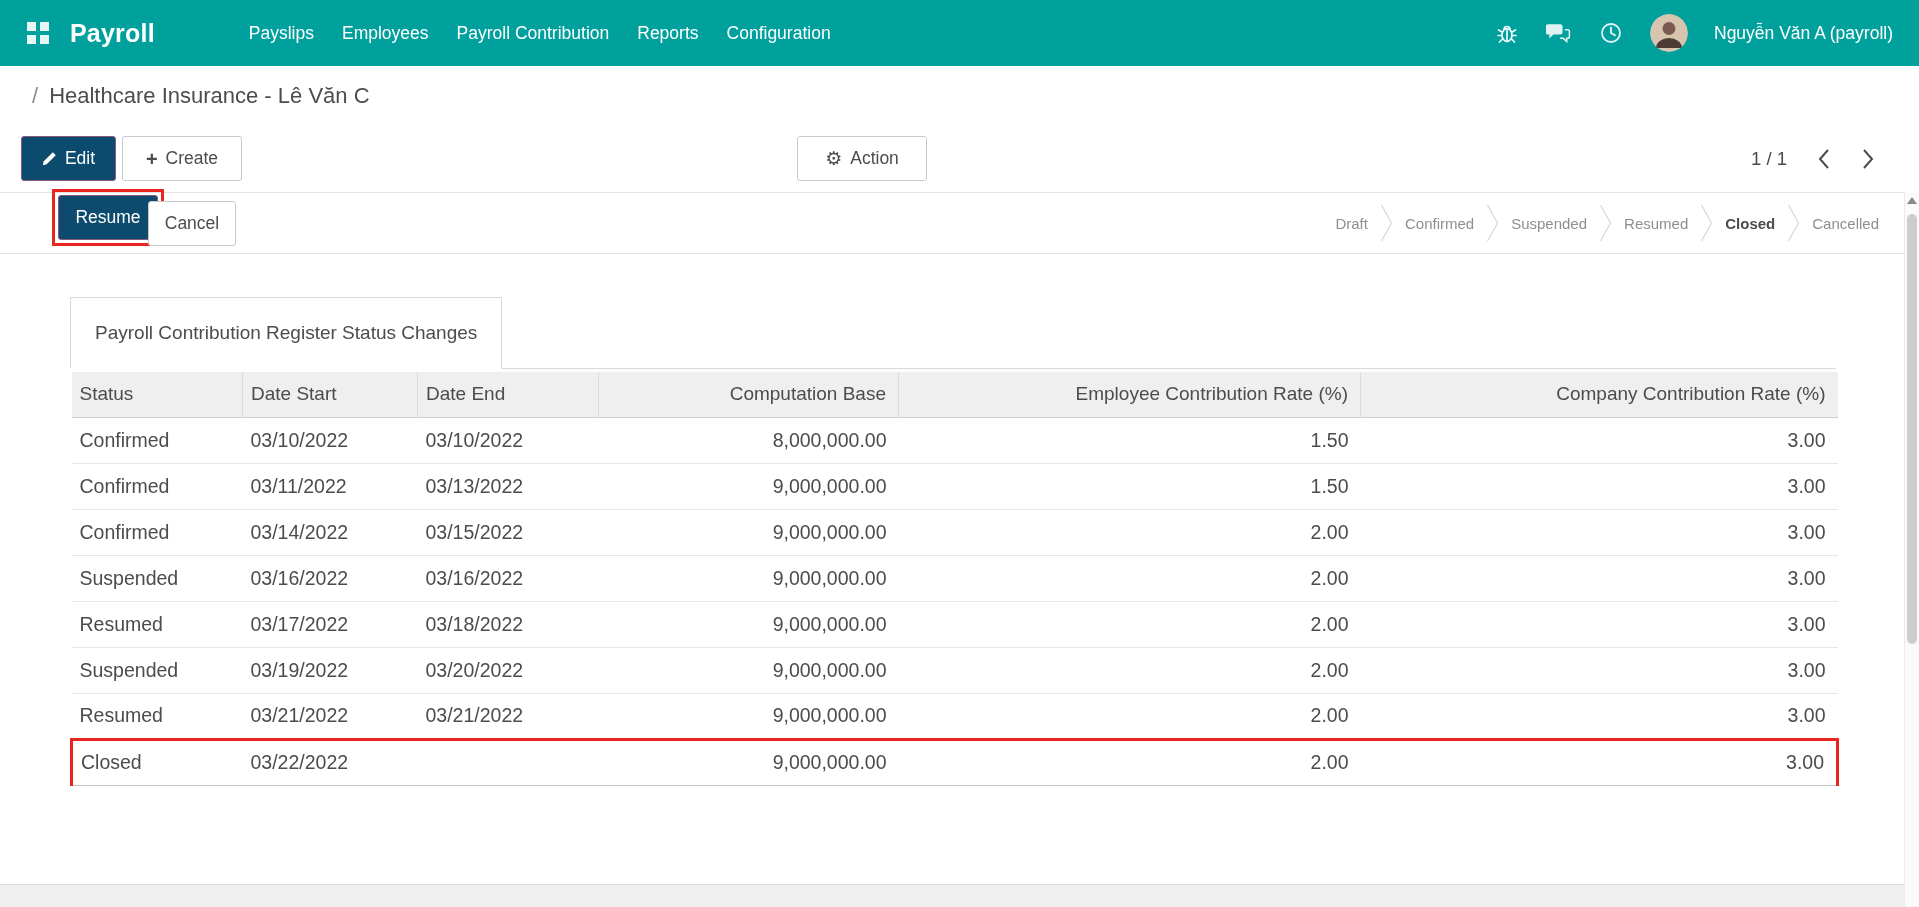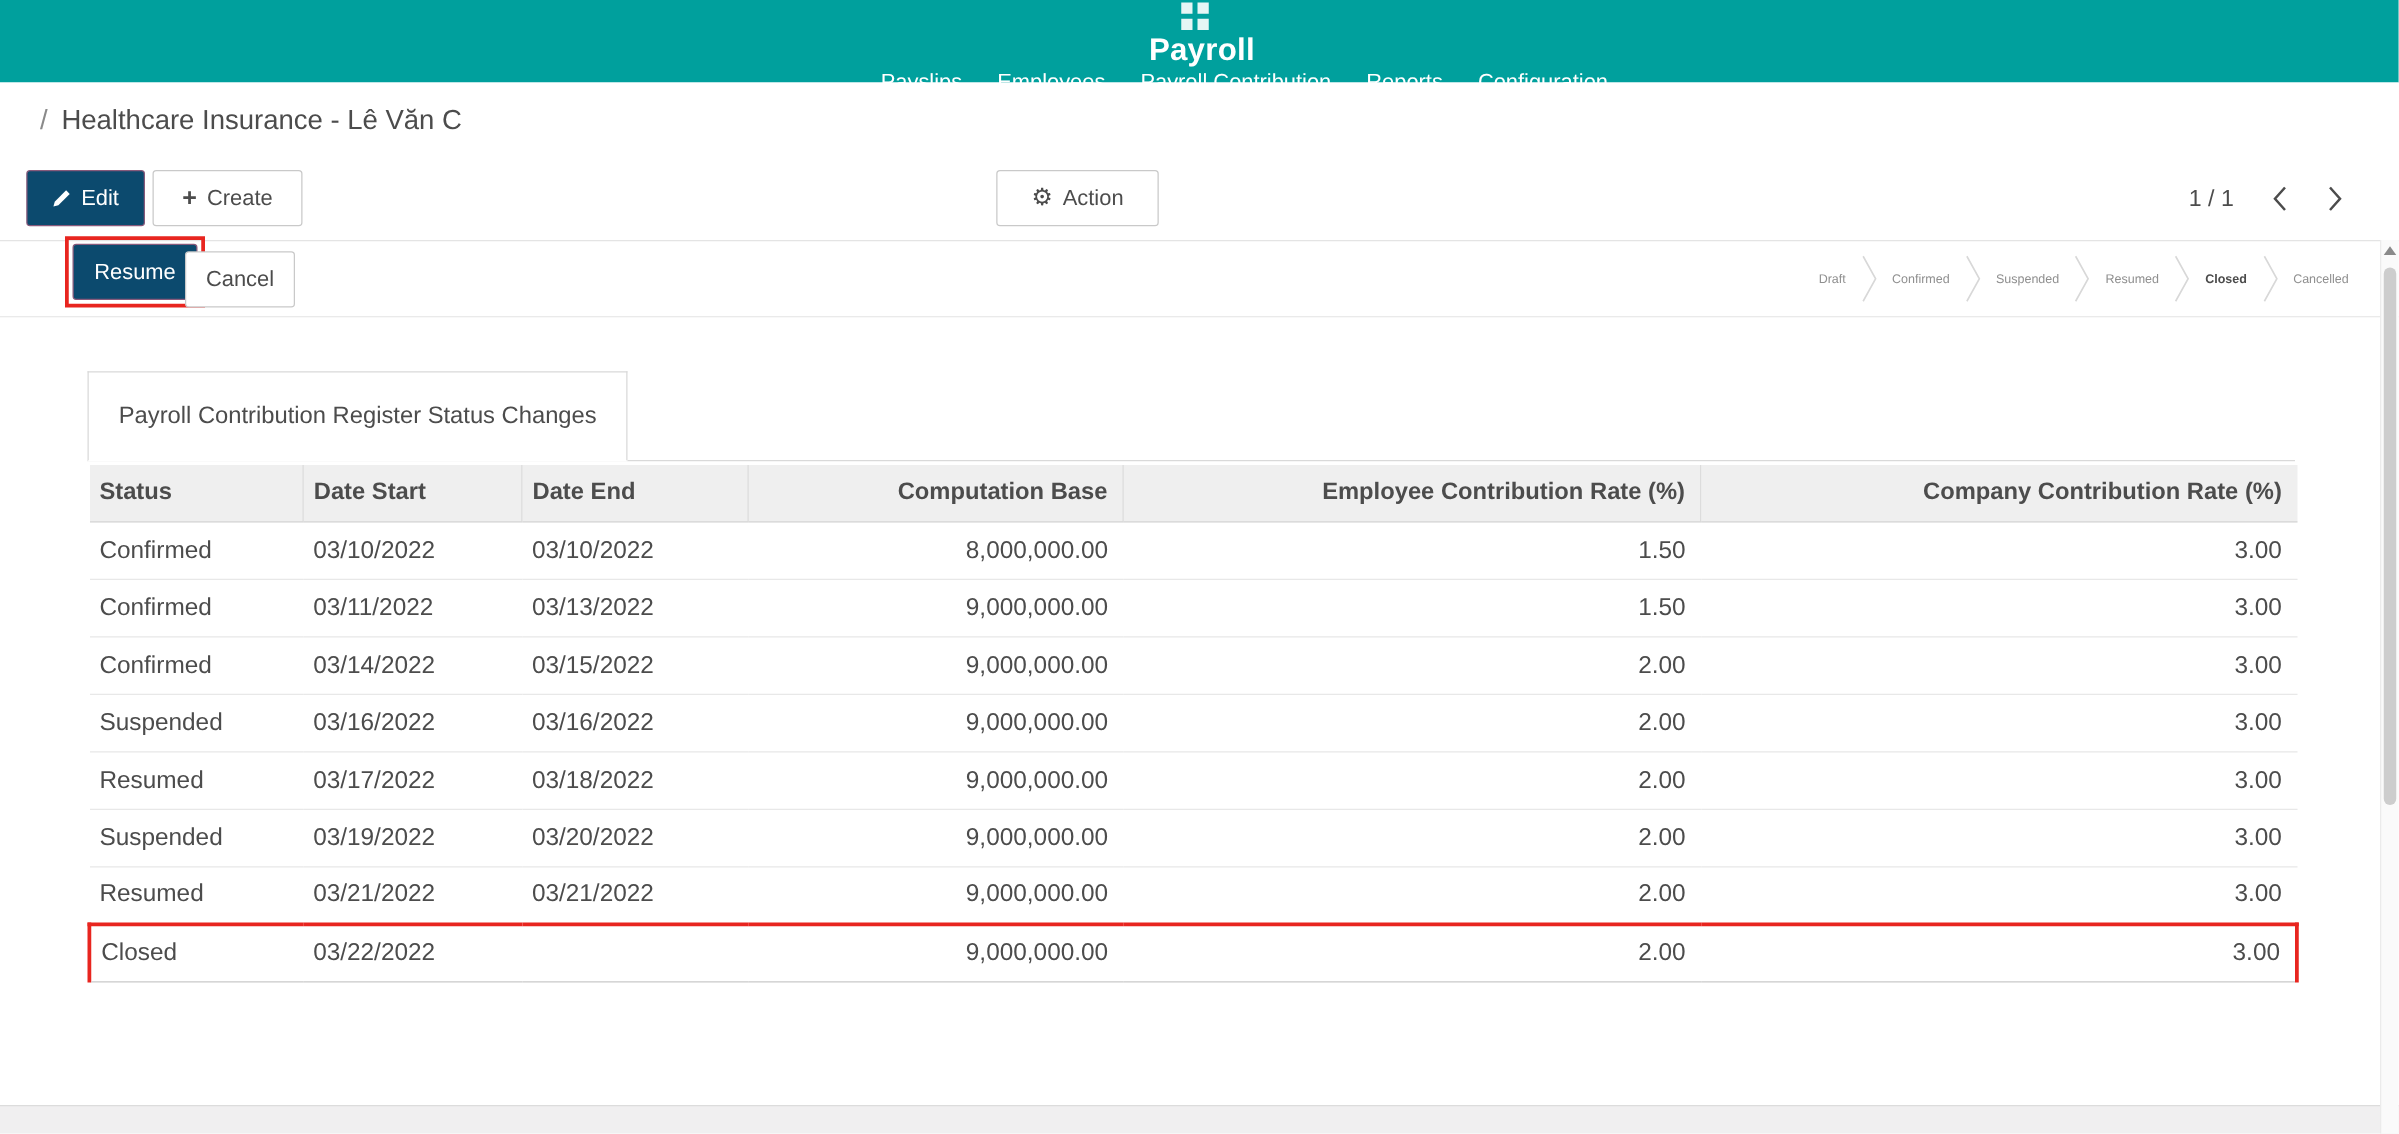--- a/index.html
+++ b/index.html
@@ -13,7 +13,7 @@
   .navbar {
     position: absolute; top: 0; left: 0; right: 0; height: 66px;
     background: #00a09d; display: flex; align-items: center;
-    padding: 0 26px 0 18px; color: #fff; flex-direction: column;
+    padding: 0 26px 0 18px; color: #fff;
   }
   .apps-btn { width: 40px; height: 40px; display: flex; align-items: center; justify-content: center; cursor: pointer; }
   .brand { font-size: 25px; font-weight: 700; margin-left: 12px; cursor: pointer; letter-spacing: .2px; }

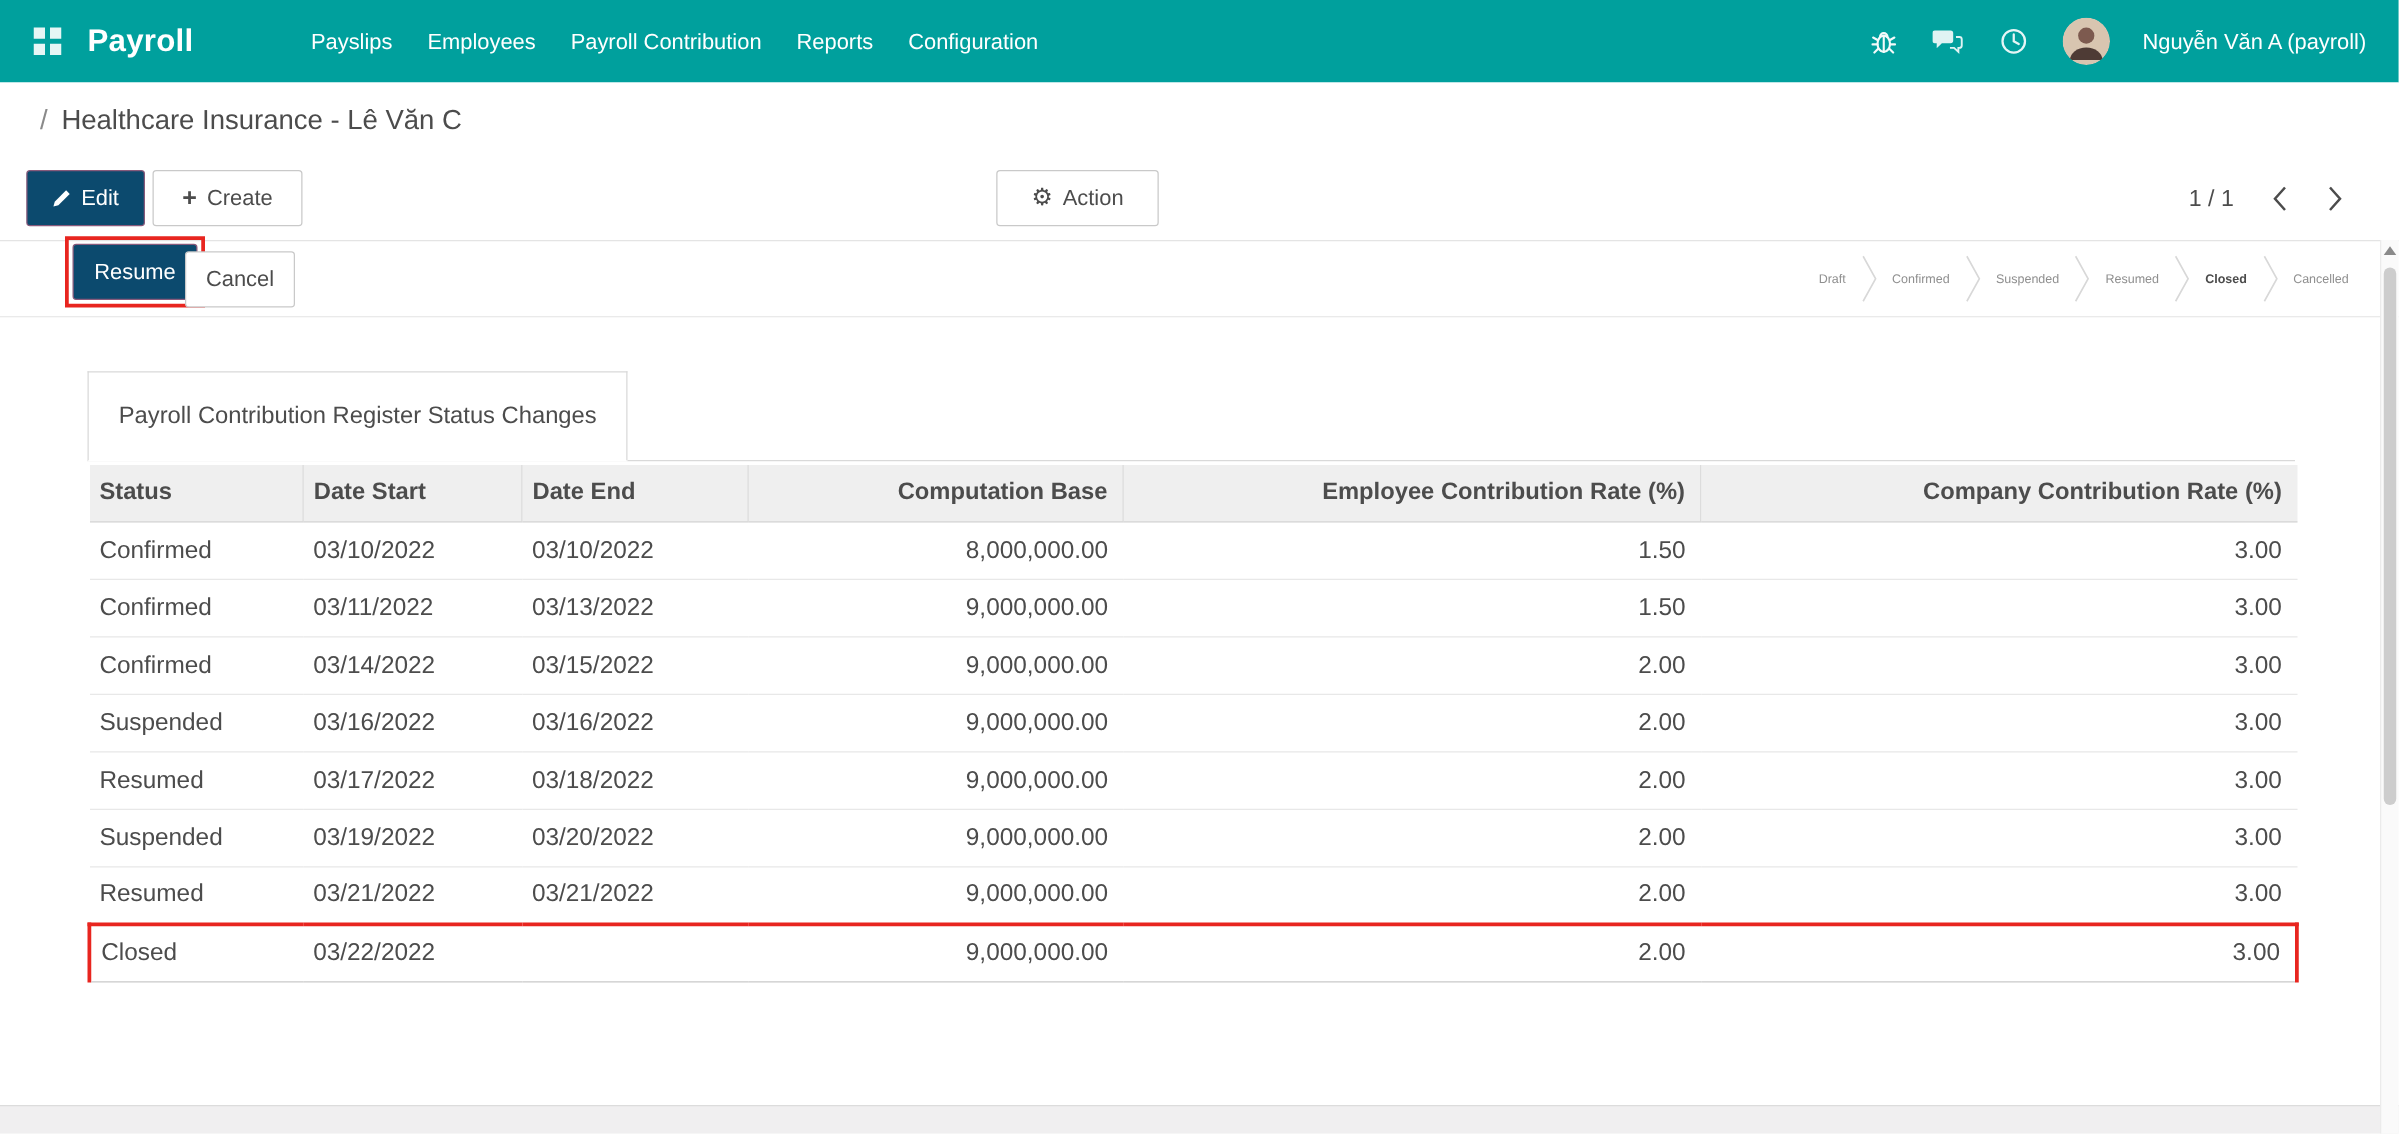--- a/index.html
+++ b/index.html
@@ -60,7 +60,7 @@
   .resume-btn { width: 100px; height: 45px; }
   .cancel-btn { position: absolute; left: 148px; top: 8px; width: 88px; height: 45px; }
   .statusbar-states { position: absolute; right: 28px; top: 0; height: 100%; display: flex; align-items: center; }
-  .sb-state { padding: 0 12px; font-size: 10px; color: #8f8f8f; cursor: pointer; white-space: nowrap; }
+  .sb-state { padding: 0 12px; font-size: 15px; color: #8f8f8f; cursor: pointer; white-space: nowrap; }
   .sb-state.active { color: #4c4c4c; font-weight: 700; }
   .sb-sep { display: block; flex: none; }
 

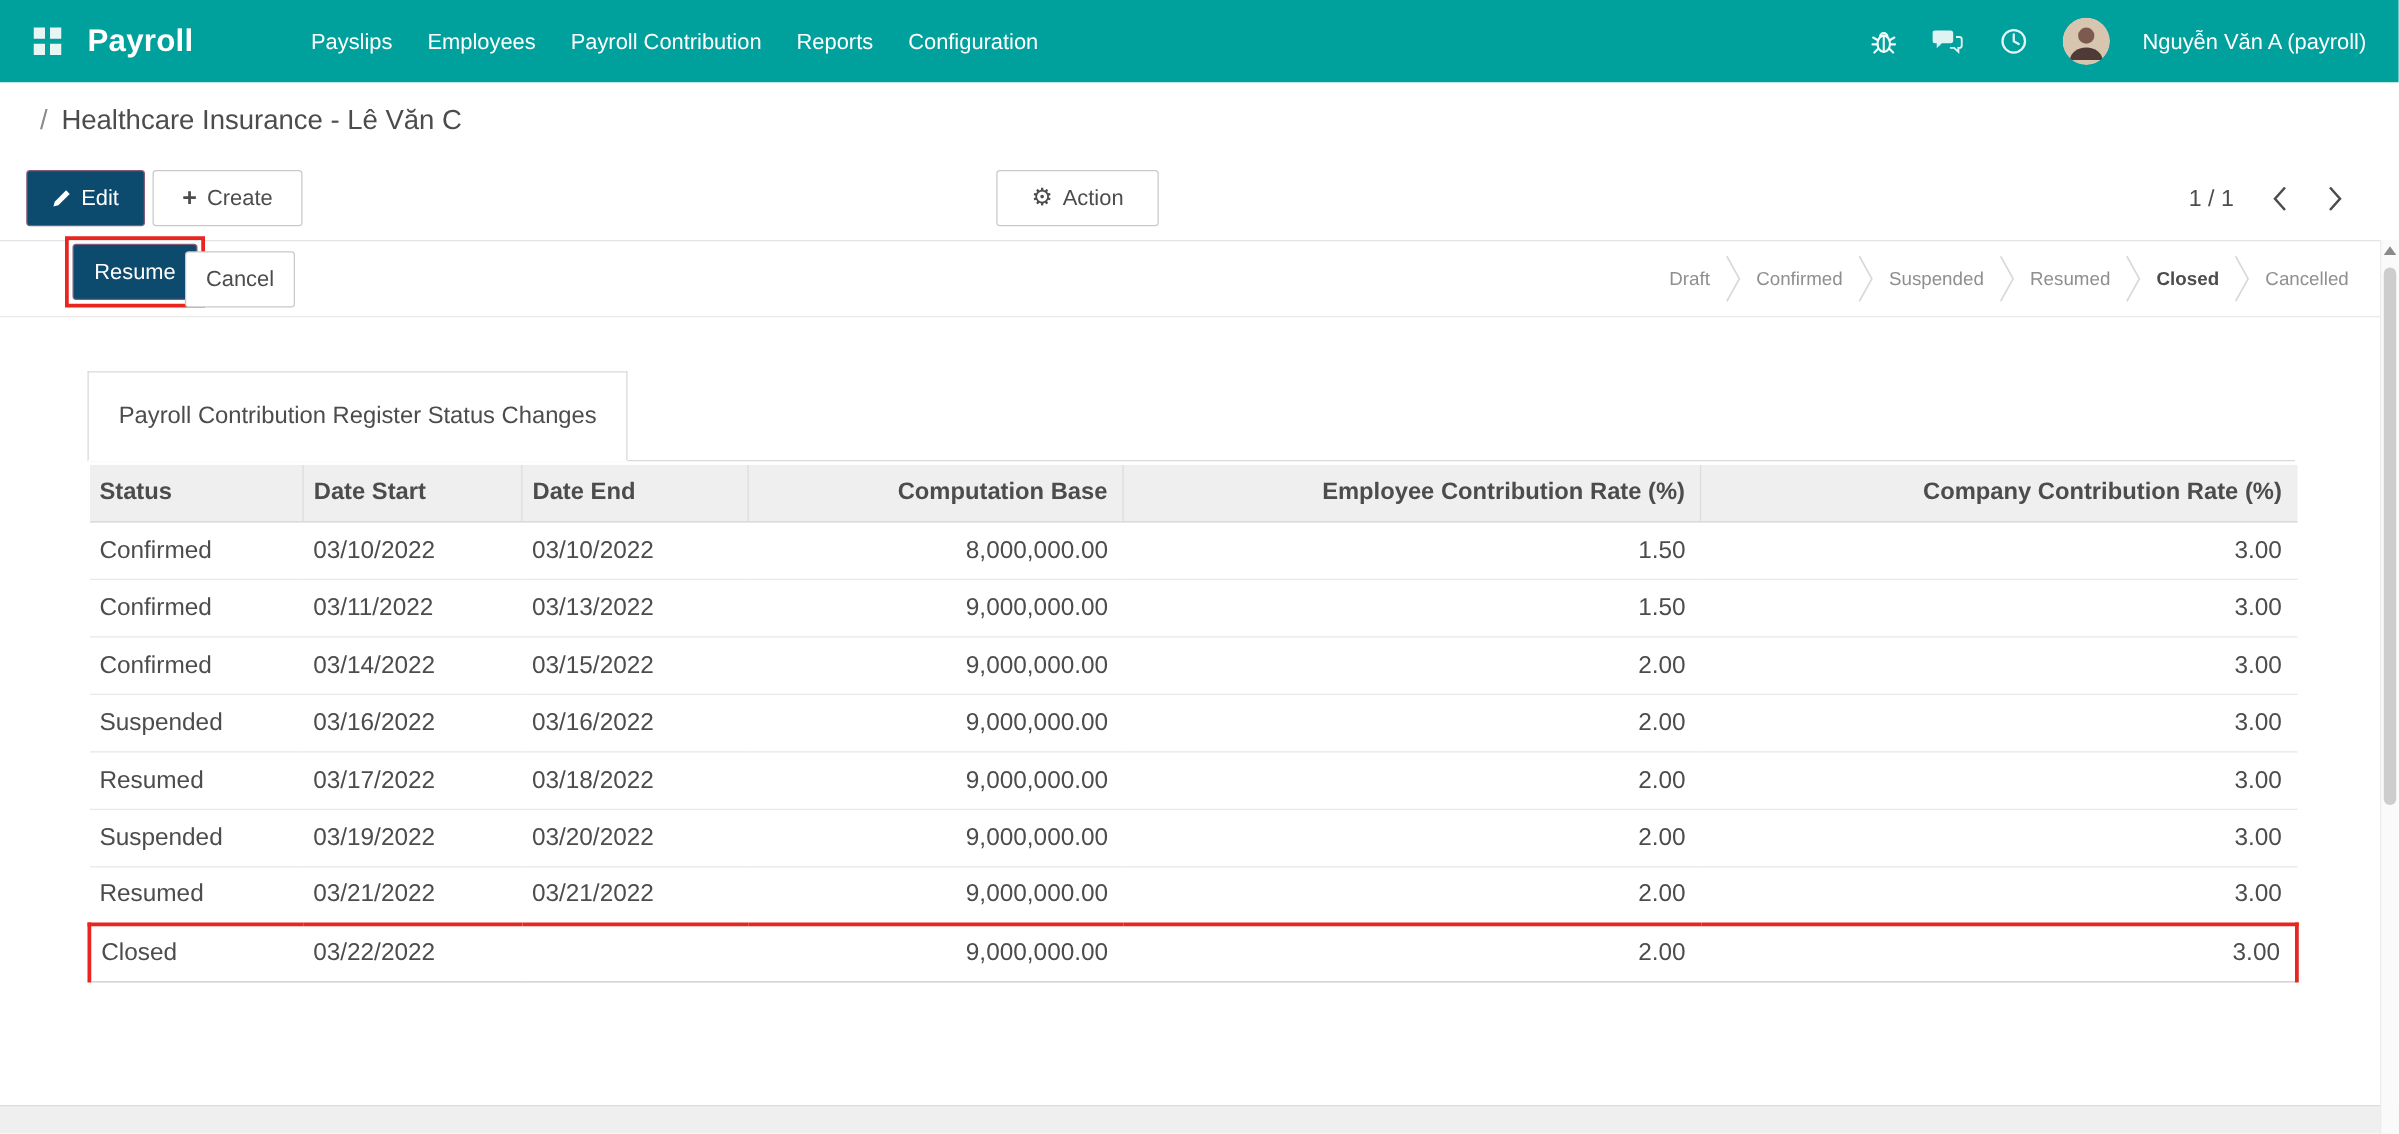--- a/index.html
+++ b/index.html
@@ -79,7 +79,7 @@
     border-collapse: collapse; table-layout: fixed; font-size: 19.5px; color: #4c4c4c;
   }
   .o-table thead th {
-    background: #efefef; height: 45px; font-weight: 700; text-align: left; font-size: 19px;
+    background: #efefef; height: 45px; font-weight: 400; text-align: left; font-size: 19px;
     padding: 0 12px 0 8px; border-bottom: 1px solid #cfcfcf; border-left: 1px solid #dcdcdc; cursor: pointer;
   }
   .o-table thead th:first-child { border-left: none; }

